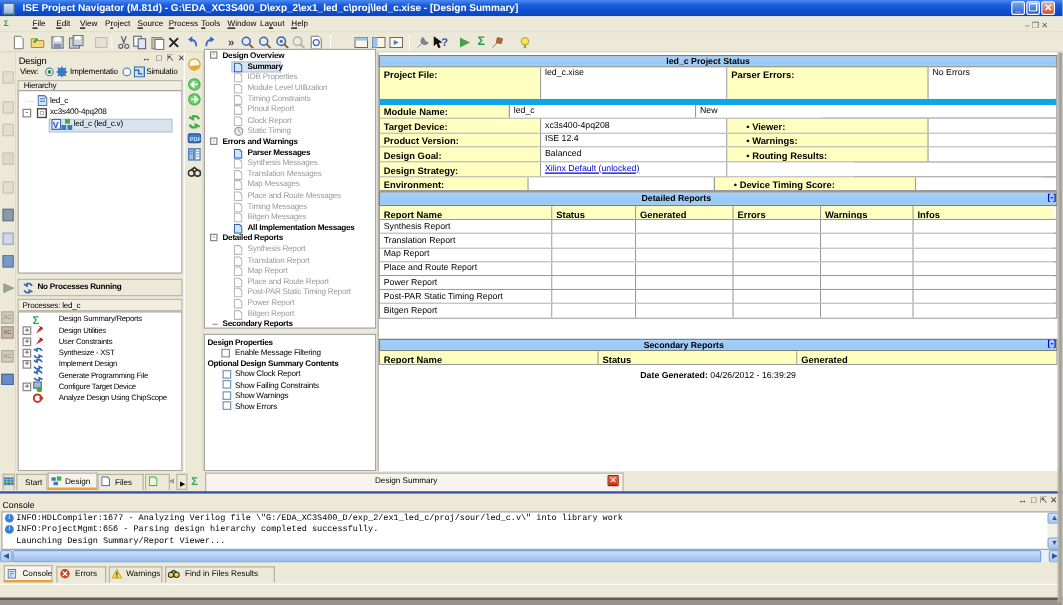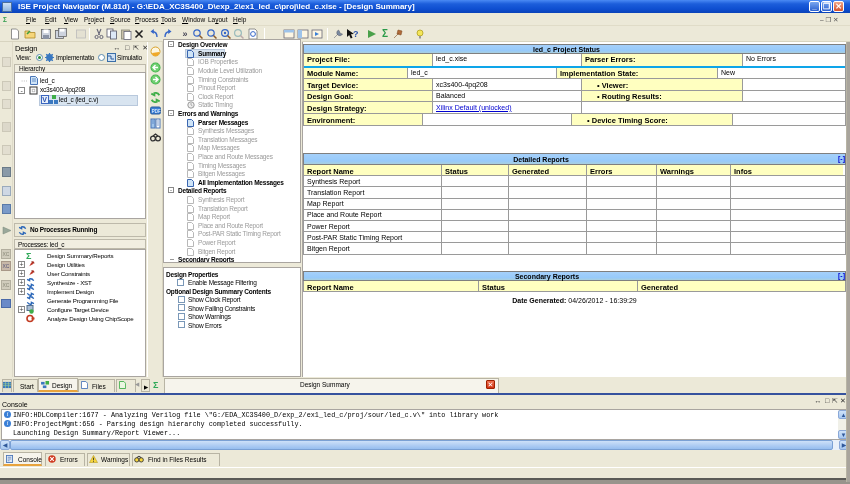--- a/index.html
+++ b/index.html
@@ -435,7 +435,7 @@
   <div class="abs" style="left:0px;top:1.5px;width:543px;height:10px;background:linear-gradient(#a5d0fa 0%,#97cafa 70%,#a8cfdf 100%);border:1px solid #7f7f7f;text-align:center;font-size:7px;font-weight:bold;padding:1px 16px 0 0;">led_c Project Status</div>
   <div class="abs" id="pstat" style="left:0px;top:11.5px;width:543px;">
       <div style="border-left:1px solid #9a9a9a;border-right:1px solid #9a9a9a;">
-        <div style="display:flex;height:14px;border-bottom:2px solid #0ea5e9;">
+        <div style="display:flex;height:30px;border-bottom:5px solid #0ea5e9;">
           <div class="ycell" style="width:129px;border-right:1px solid #9a9a9a;padding:1.5px 0 0 3px;overflow:hidden;white-space:nowrap;">Project File:</div>
           <div class="wcell" style="width:149px;border-right:1px solid #9a9a9a;padding:1.5px 0 0 3px;overflow:hidden;white-space:nowrap;">led_c.xise</div>
           <div class="ycell" style="width:161px;border-right:1px solid #9a9a9a;padding:1.5px 0 0 3px;overflow:hidden;white-space:nowrap;">Parser Errors:</div>

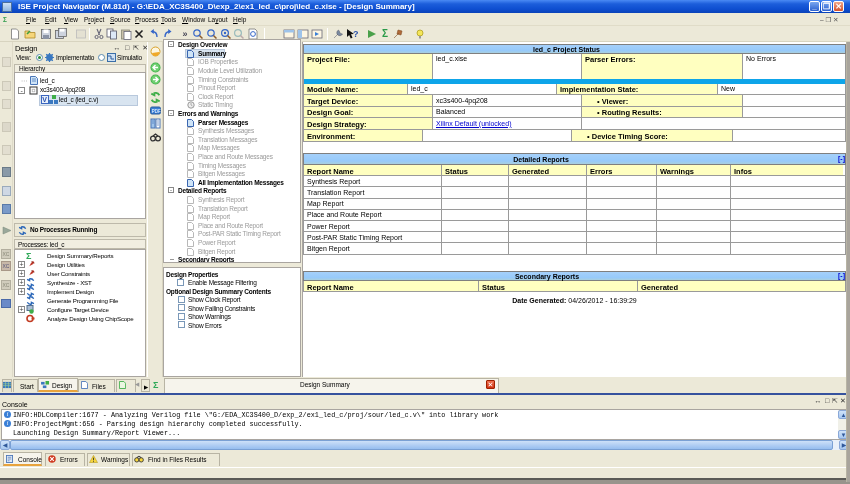--- a/index.html
+++ b/index.html
@@ -444,7 +444,6 @@
         <div style="display:flex;height:11.64px;border-bottom:1px solid #9a9a9a;">
           <div class="ycell" style="width:104px;border-right:1px solid #9a9a9a;padding:1.5px 0 0 3px;overflow:hidden;white-space:nowrap;">Module Name:</div>
           <div class="wcell" style="width:149px;border-right:1px solid #9a9a9a;padding:1.5px 0 0 3px;overflow:hidden;white-space:nowrap;">led_c</div>
-          <div class="ycell" style="width:161px;border-right:1px solid #9a9a9a;padding:1.5px 0 0 3px;overflow:hidden;white-space:nowrap;">Implementation State:</div>
           <div class="wcell" style="width:101px;padding:1.5px 0 0 3px;overflow:hidden;white-space:nowrap;">New</div>
         </div>
         <div style="display:flex;height:11.64px;border-bottom:1px solid #9a9a9a;">

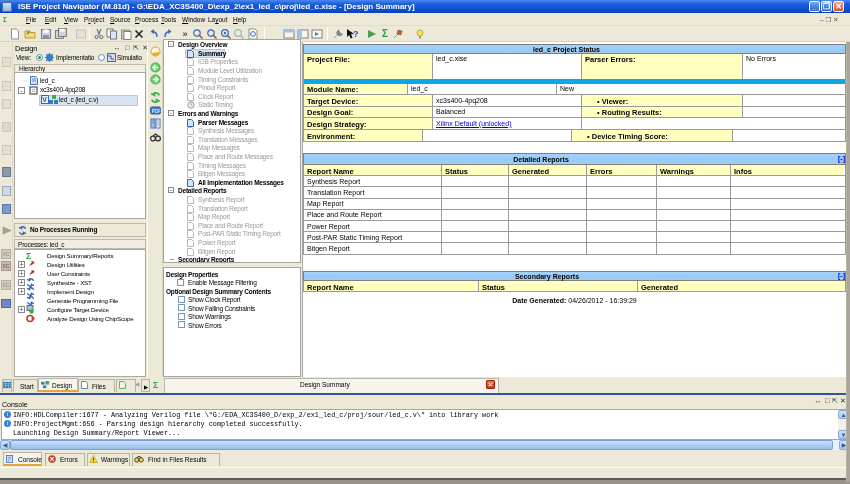--- a/index.html
+++ b/index.html
@@ -453,6 +453,12 @@
           <div class="wcell" style="width:101px;padding:1.5px 0 0 3px;overflow:hidden;white-space:nowrap;"></div>
         </div>
         <div style="display:flex;height:11.64px;border-bottom:1px solid #9a9a9a;">
+          <div class="ycell" style="width:129px;border-right:1px solid #9a9a9a;padding:1.5px 0 0 3px;overflow:hidden;white-space:nowrap;">Product Version:</div>
+          <div class="wcell" style="width:149px;border-right:1px solid #9a9a9a;padding:1.5px 0 0 3px;overflow:hidden;white-space:nowrap;">ISE 12.4</div>
+          <div class="ycell" style="width:161px;border-right:1px solid #9a9a9a;padding:1.5px 0 0 3px;overflow:hidden;white-space:nowrap;"><span style="padding-left:12px;">• Warnings:</span></div>
+          <div class="wcell" style="width:101px;padding:1.5px 0 0 3px;overflow:hidden;white-space:nowrap;"></div>
+        </div>
+        <div style="display:flex;height:11.64px;border-bottom:1px solid #9a9a9a;">
           <div class="ycell" style="width:129px;border-right:1px solid #9a9a9a;padding:1.5px 0 0 3px;overflow:hidden;white-space:nowrap;">Design Goal:</div>
           <div class="wcell" style="width:149px;border-right:1px solid #9a9a9a;padding:1.5px 0 0 3px;overflow:hidden;white-space:nowrap;">Balanced</div>
           <div class="ycell" style="width:161px;border-right:1px solid #9a9a9a;padding:1.5px 0 0 3px;overflow:hidden;white-space:nowrap;"><span style="padding-left:12px;">• Routing Results:</span></div>

